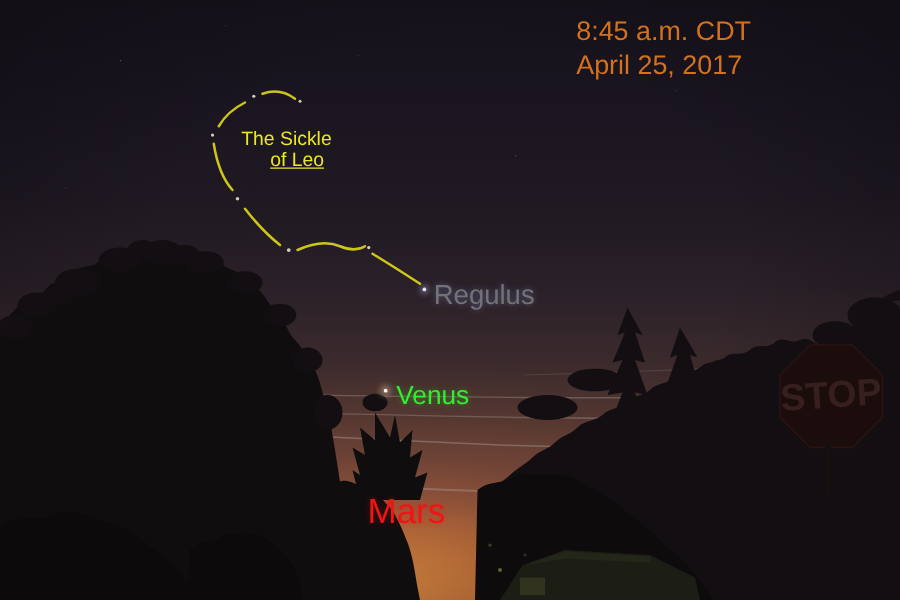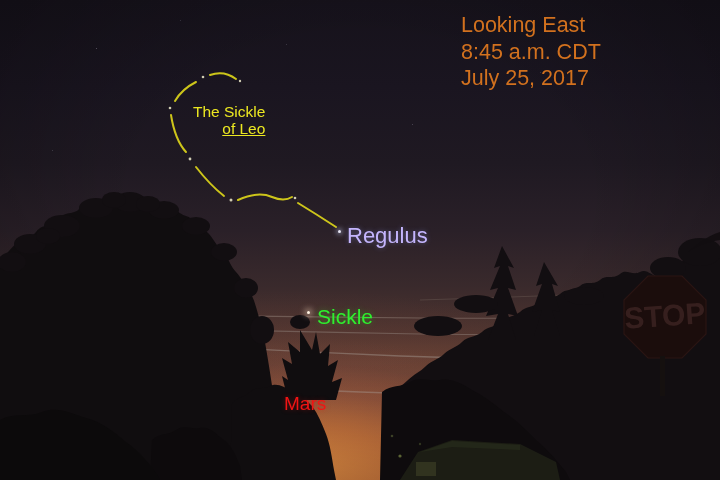--- a/index.html
+++ b/index.html
@@ -283,7 +283,6 @@
   <div class="dot" style="left:307px;top:311px;width:3.4px;height:3.4px;background:#fff3e2;box-shadow:0 0 6px 2px rgba(255,230,200,0.6);"></div>
 
   <div class="hdr-block">
-    <span class="hdr-line">Looking East</span>
     <span class="hdr-line">8:45 a.m. CDT</span>
     <span class="hdr-line">July 25, 2017</span>
   </div>

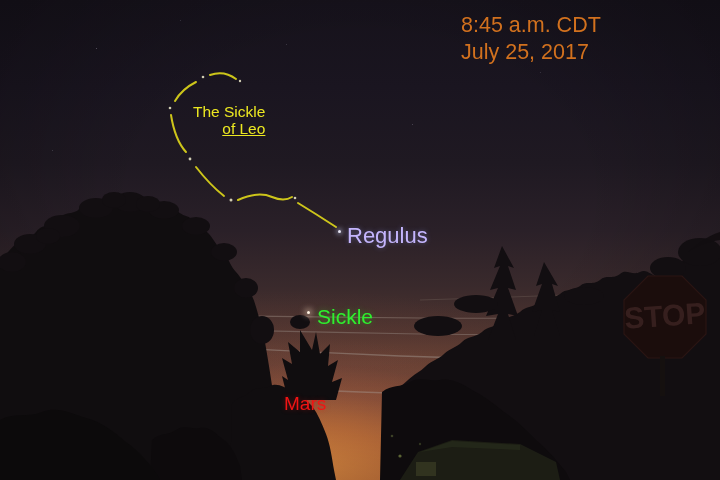--- a/index.html
+++ b/index.html
@@ -284,7 +284,7 @@
 
   <div class="hdr-block">
     <span class="hdr-line">8:45 a.m. CDT</span>
-    <span class="hdr-line">July 25, 2017</span>
+    <span class="hdr-line">April 25, 2017</span>
   </div>
 
   <div class="lbl lbl-sickle">

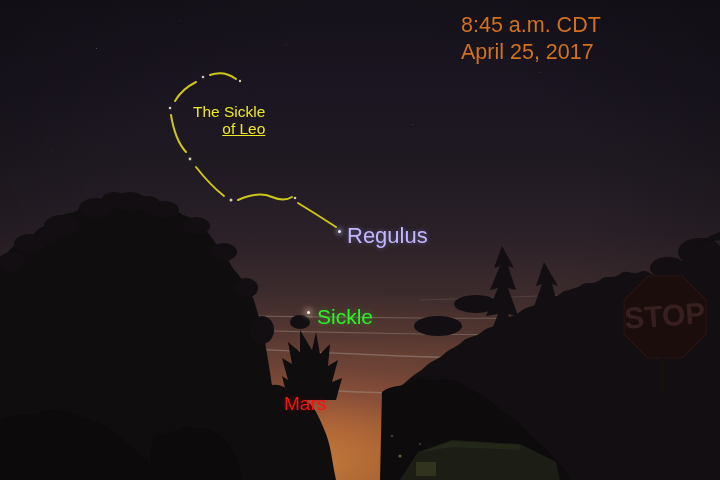--- a/index.html
+++ b/index.html
@@ -85,7 +85,7 @@
     left: 193px; top: 103px;
     color: #ece821;
     font-size: 15.5px;
-    text-align: right;
+    text-align: center;
   }
   .lbl-sickle span { display:block; }
   .lbl-sickle .l2 { padding-left: 17px; text-decoration: underline; }

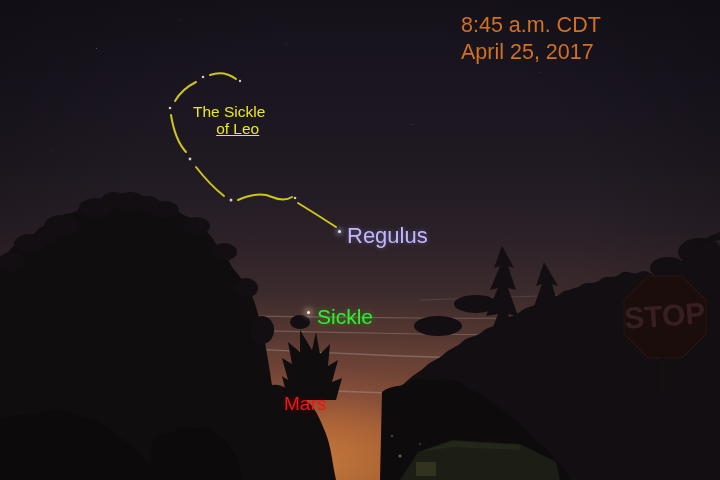--- a/index.html
+++ b/index.html
@@ -92,7 +92,7 @@
 
   .lbl-regulus {
     left: 347px; top: 224px;
-    color: #c4b5fd;
+    color: #737373;
     font-size: 22px;
     text-shadow: 0 0 5px rgba(140,150,230,0.45);
   }

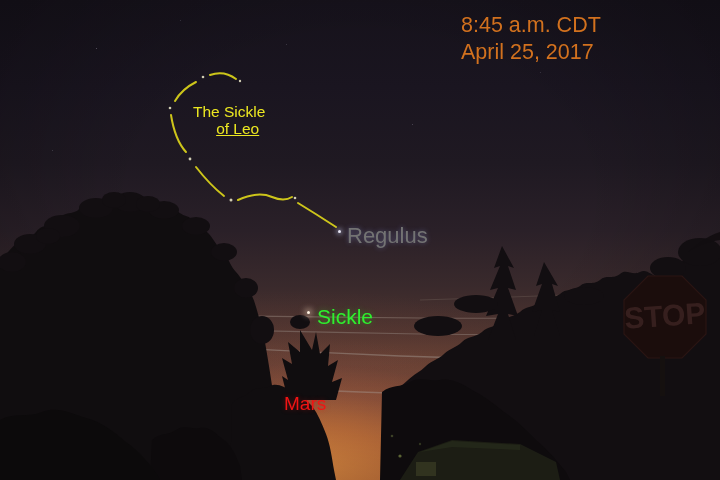--- a/index.html
+++ b/index.html
@@ -294,7 +294,7 @@
 
   <div class="lbl lbl-regulus">Regulus</div>
 
-  <div class="lbl lbl-venus">Sickle</div>
+  <div class="lbl lbl-venus">Venus</div>
 
   <div class="lbl lbl-mars">Mars</div>
 

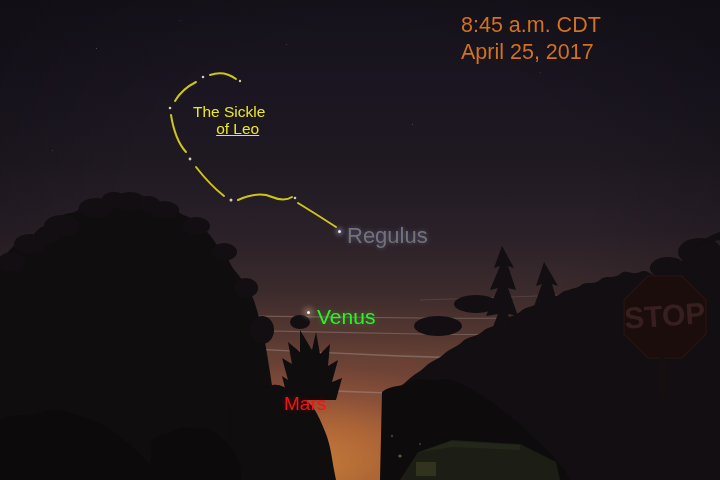--- a/index.html
+++ b/index.html
@@ -103,9 +103,9 @@
     text-shadow: 0 0 6px rgba(40,230,40,0.40);
   }
   .lbl-mars {
-    left: 284px; top: 393px;
+    left: 294px; top: 393px;
     color: #f01414;
-    font-size: 19px;
+    font-size: 28px;
     text-shadow: 0 0 5px rgba(235,20,20,0.35);
   }
 </style>

